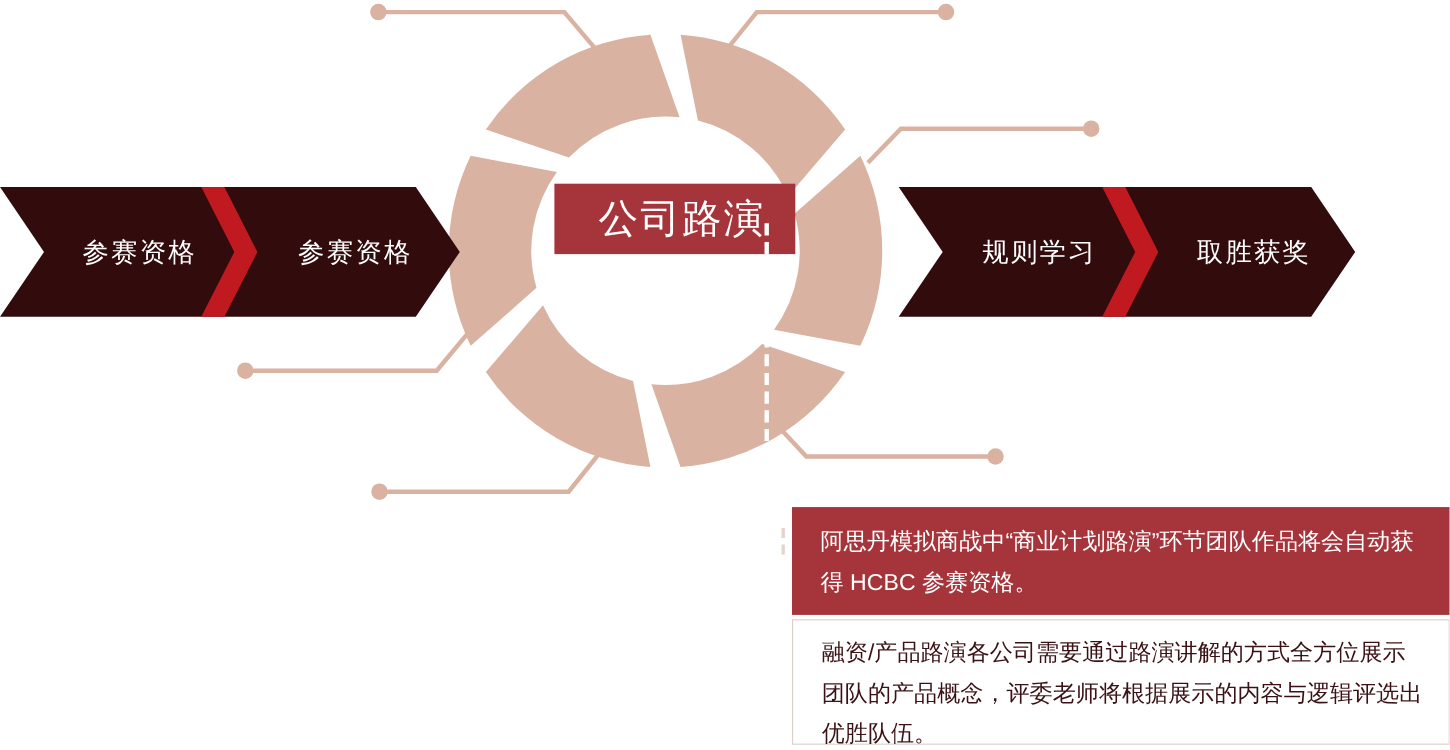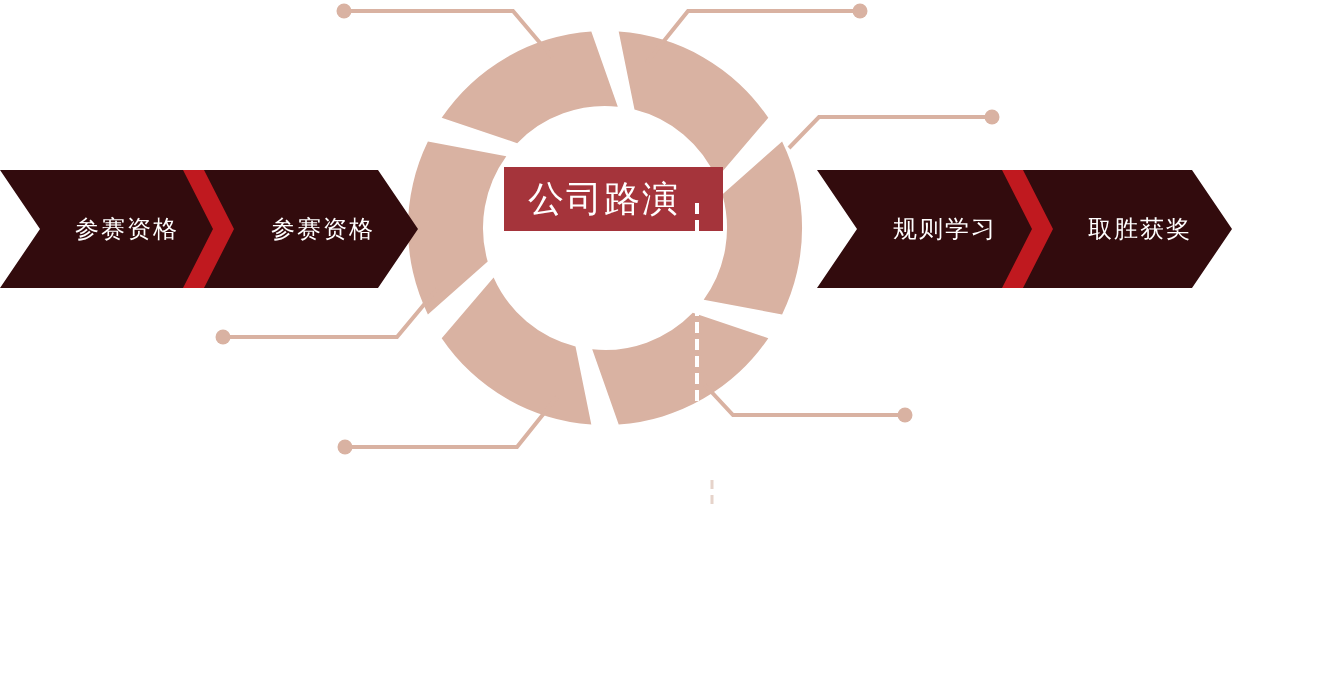--- a/index.html
+++ b/index.html
@@ -28,6 +28,7 @@
     font-size:36px;
     letter-spacing:2px;
     white-space:nowrap;
+    padding-left:16px;
   }
   .note{
     position:absolute;

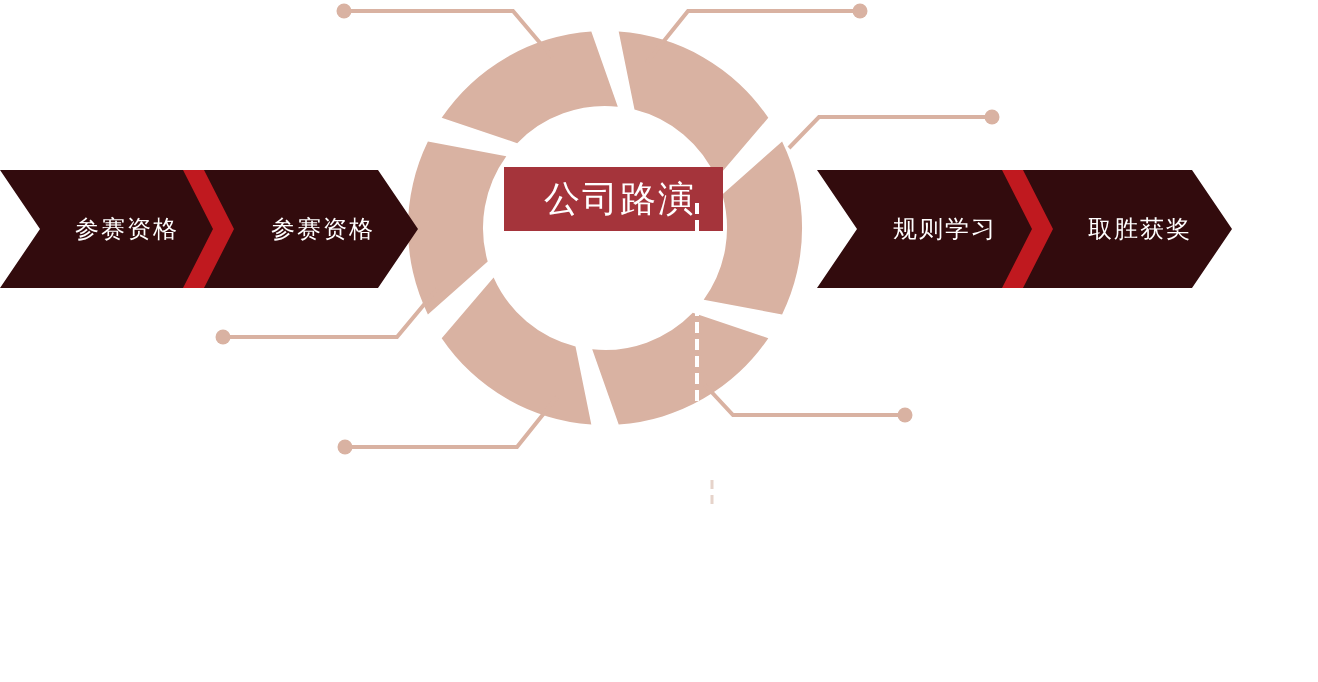--- a/index.html
+++ b/index.html
@@ -107,6 +107,9 @@
 
   <div class="center-title">公司路演</div>
 
+  <div class="note note-red">
+    <span>阿思丹模拟商战中“商业计划路演”环节团队作品将会自动获得 HCBC 参赛资格。</span>
+  </div>
 
 </div>
 

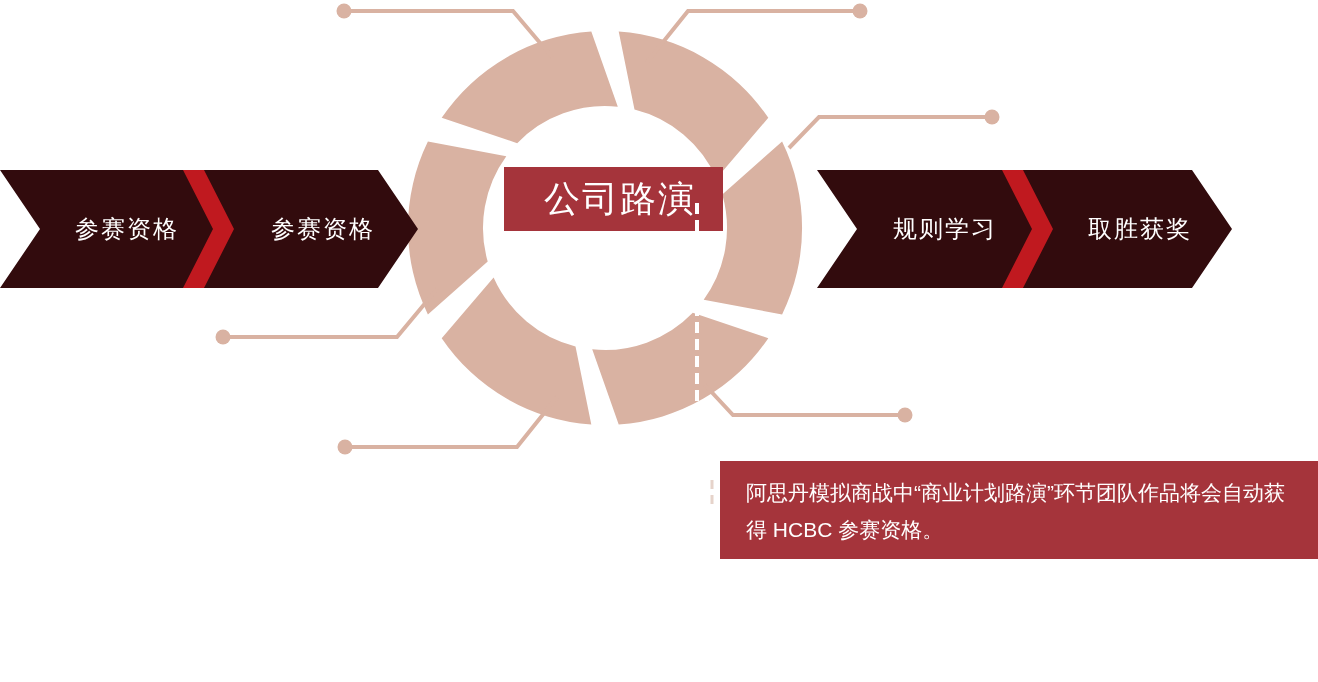--- a/index.html
+++ b/index.html
@@ -110,6 +110,9 @@
   <div class="note note-red">
     <span>阿思丹模拟商战中“商业计划路演”环节团队作品将会自动获得 HCBC 参赛资格。</span>
   </div>
+  <div class="note note-plain">
+    <span>融资/产品路演各公司需要通过路演讲解的方式全方位展示团队的产品概念，评委老师将根据展示的内容与逻辑评选出优胜队伍。</span>
+  </div>
 
 </div>
 

